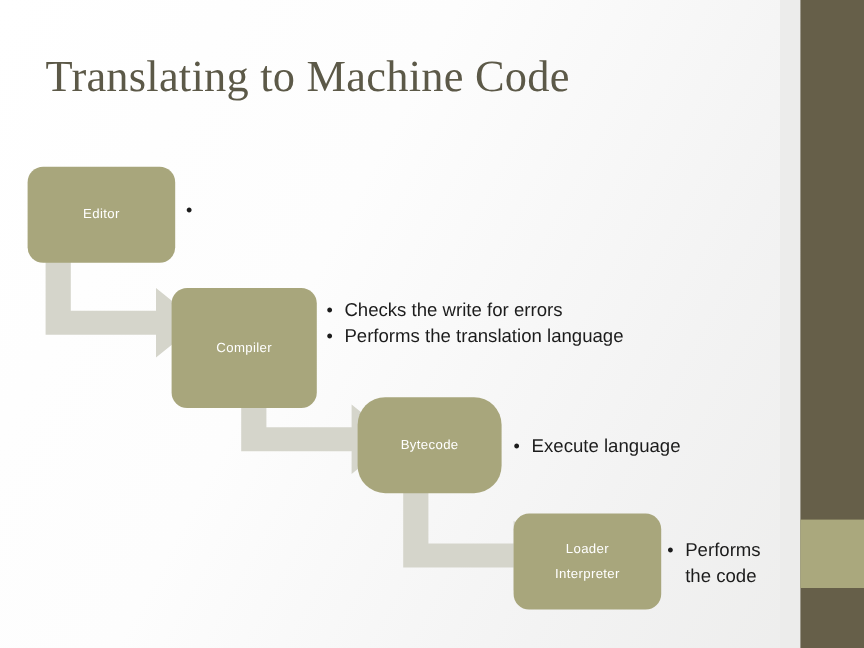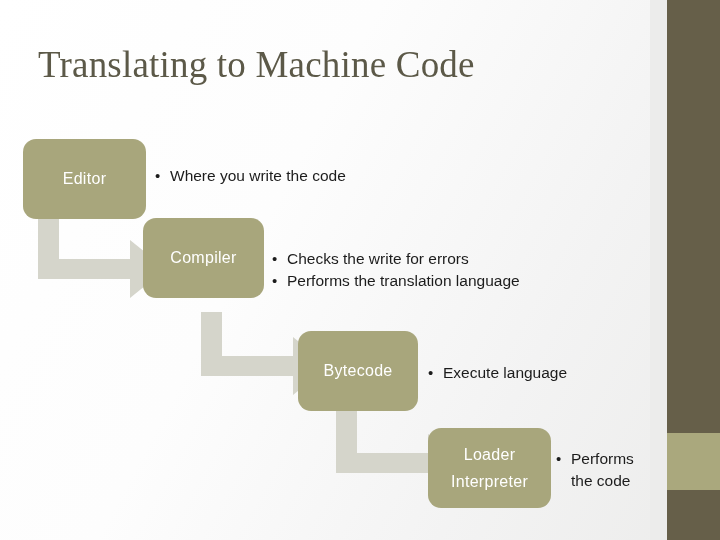--- a/index.html
+++ b/index.html
@@ -79,7 +79,7 @@
     align-items: center;
     justify-content: center;
     font-family: "Liberation Sans", sans-serif;
-    font-size: 16px;
+    font-size: 11px;
     letter-spacing: 0.3px;
     text-align: center;
     box-sizing: border-box;

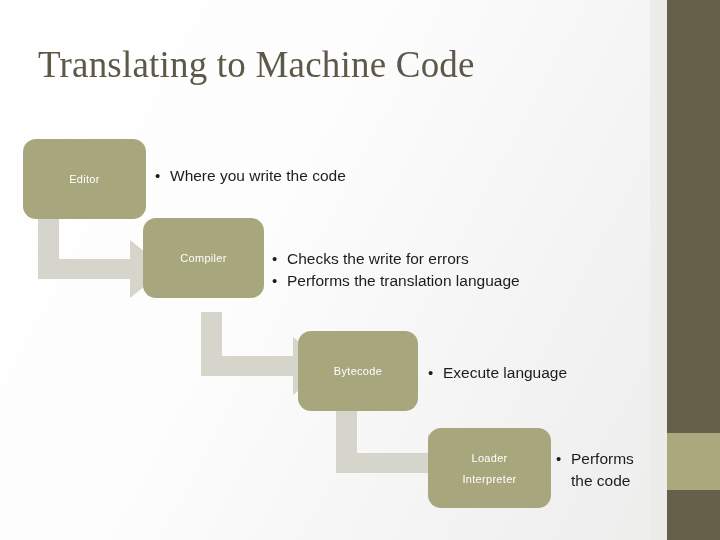--- a/index.html
+++ b/index.html
@@ -146,7 +146,6 @@
   <div class="bullets" style="left:155px; top:165px; width:300px;">
     <div class="bullet-row">
       <span class="dot">•</span>
-      <span class="btext">Where you write the code</span>
     </div>
   </div>
 

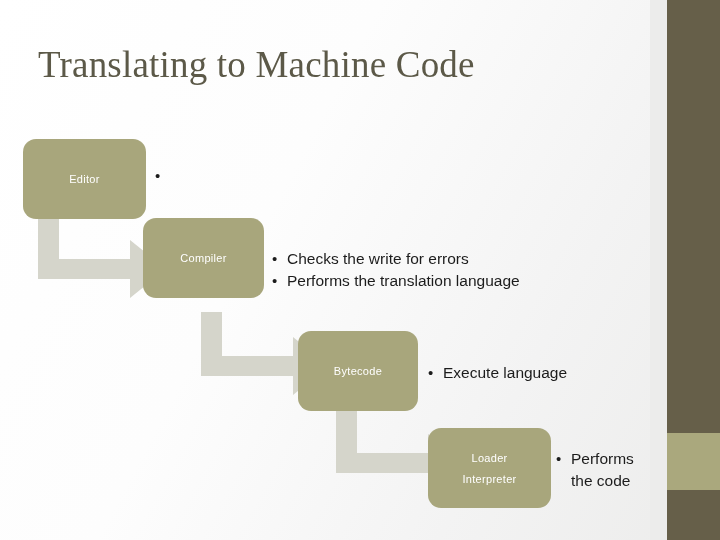--- a/index.html
+++ b/index.html
@@ -149,7 +149,7 @@
     </div>
   </div>
 
-  <div class="proc-box" style="left:143px; top:218px; width:121px; height:80px;">
+  <div class="proc-box" style="left:143px; top:240px; width:121px; height:100px;">
     <span class="line1">Compiler</span>
   </div>
   <div class="bullets" style="left:272px; top:248px; width:330px;">

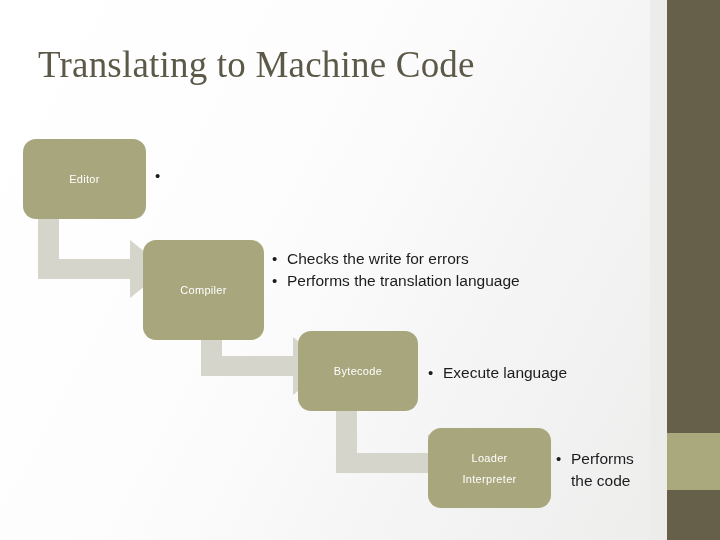--- a/index.html
+++ b/index.html
@@ -163,7 +163,7 @@
     </div>
   </div>
 
-  <div class="proc-box" style="left:298px; top:331px; width:120px; height:80px;">
+  <div class="proc-box" style="left:298px; top:331px; width:120px; height:80px;border-radius:23px;">
     <span class="line1">Bytecode</span>
   </div>
   <div class="bullets" style="left:428px; top:362px; width:230px;">

